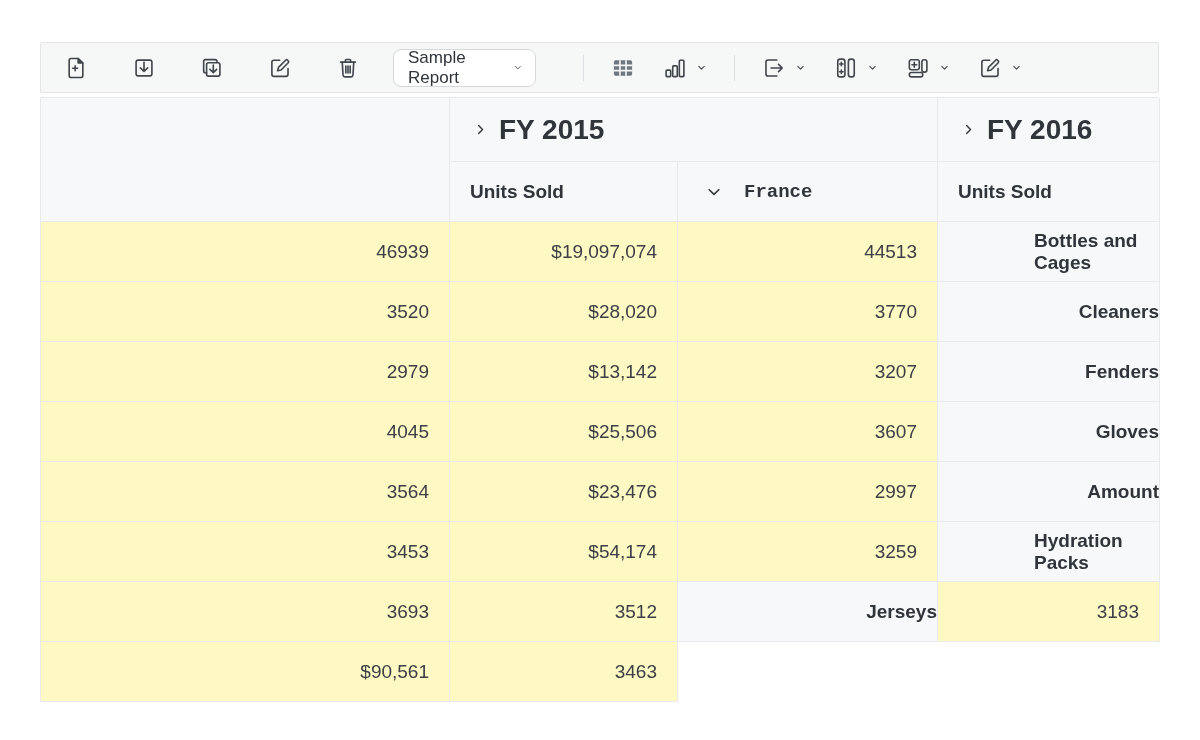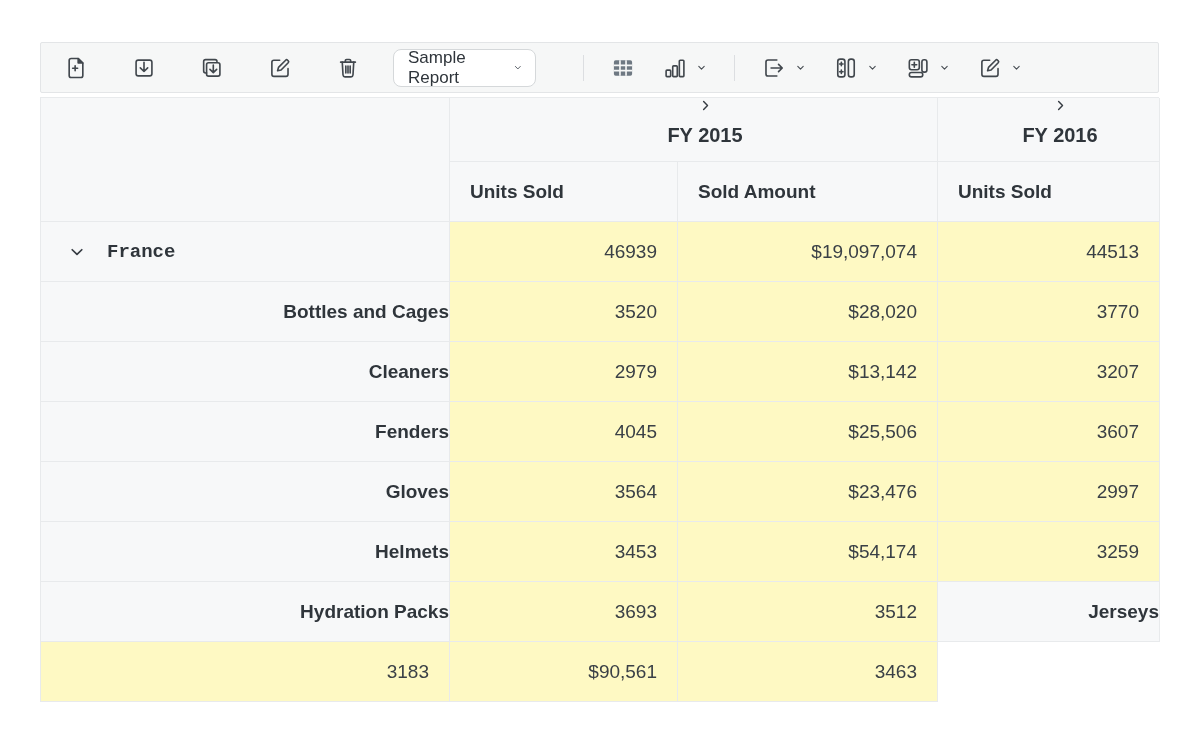--- a/index.html
+++ b/index.html
@@ -34,8 +34,8 @@
         border-bottom:1px solid var(--c-grid_border,#e8eaec);
         display:flex;align-items:center;box-sizing:border-box;background:#fef9c3;min-width:0;}
   .corner{grid-row:1/3;grid-column:1;background:var(--c-header_bg,#f7f8f9);}
-  .colgrp{grid-row:1;background:var(--c-header_bg,#f7f8f9);font-weight:bold;font-size:20px;
-          padding-left:23px;gap:11px;cursor:pointer;flex-direction:column;}
+  .colgrp{grid-row:1;background:var(--c-header_bg,#f7f8f9);font-weight:bold;font-size:28px;
+          padding-left:23px;gap:11px;cursor:pointer;}
   .mhdr{grid-row:2;background:var(--c-header_bg,#f7f8f9);font-weight:bold;padding-left:20px;}
   .rowhdr{background:var(--c-header_bg,#f7f8f9);font-weight:bold;cursor:pointer;}
   .rowhdr.lvl0{padding-left:27px;}

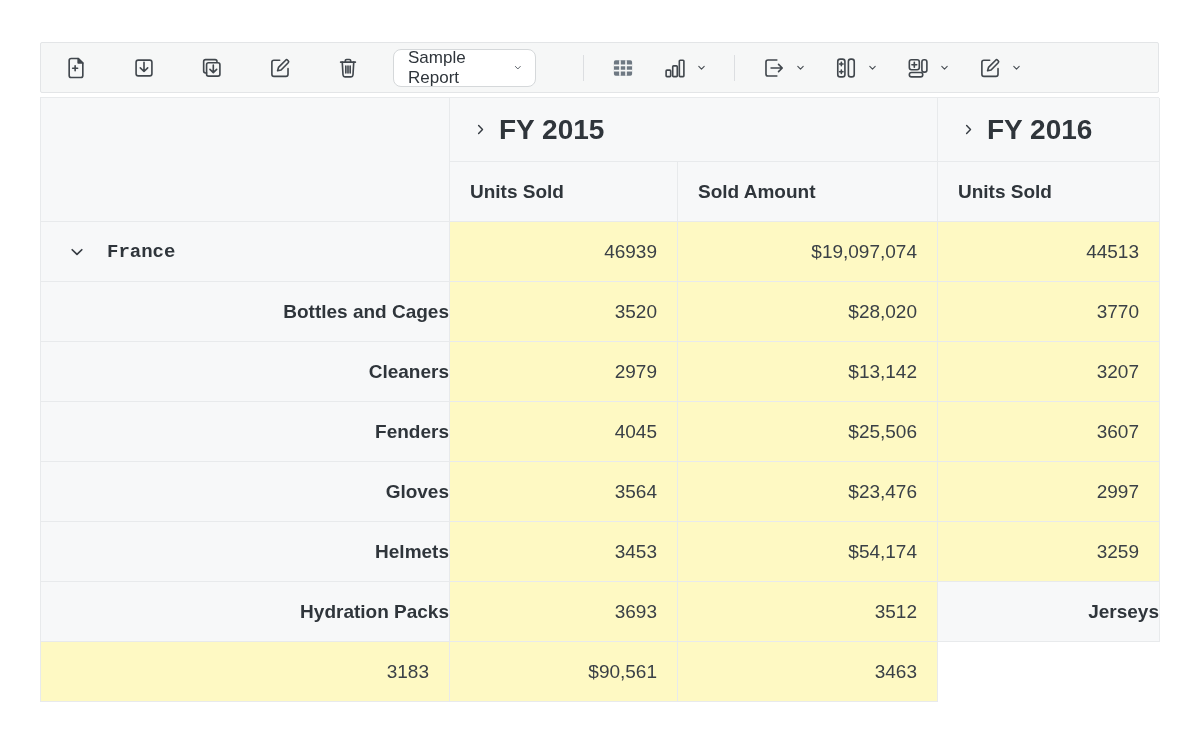--- a/index.html
+++ b/index.html
@@ -224,9 +224,6 @@
     <div class="cell mhdr" style="grid-row:2;grid-column:2">
       <span>Units Sold</span>
     </div>
-    <div class="cell mhdr" style="grid-row:2;grid-column:3">
-      <span>Sold Amount</span>
-    </div>
     <div class="cell mhdr" style="grid-row:2;grid-column:4">
       <span>Units Sold</span>
     </div>

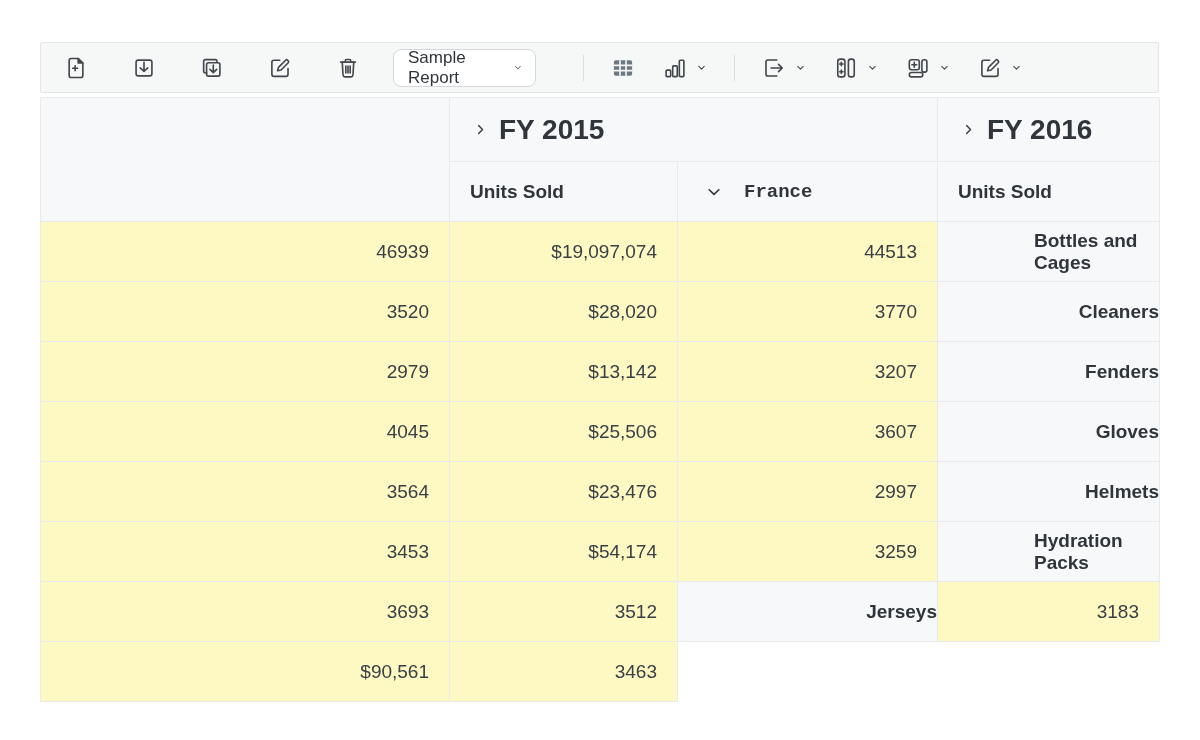--- a/index.html
+++ b/index.html
@@ -262,7 +262,7 @@
       <div class="cell val">$23,476</div>
       <div class="cell val">2997</div>
       <div class="cell rowhdr lvl1">
-        <span class="rlabel">Helmets</span>
+        <span class="rlabel">Amount</span>
       </div>
       <div class="cell val">3453</div>
       <div class="cell val">$54,174</div>

